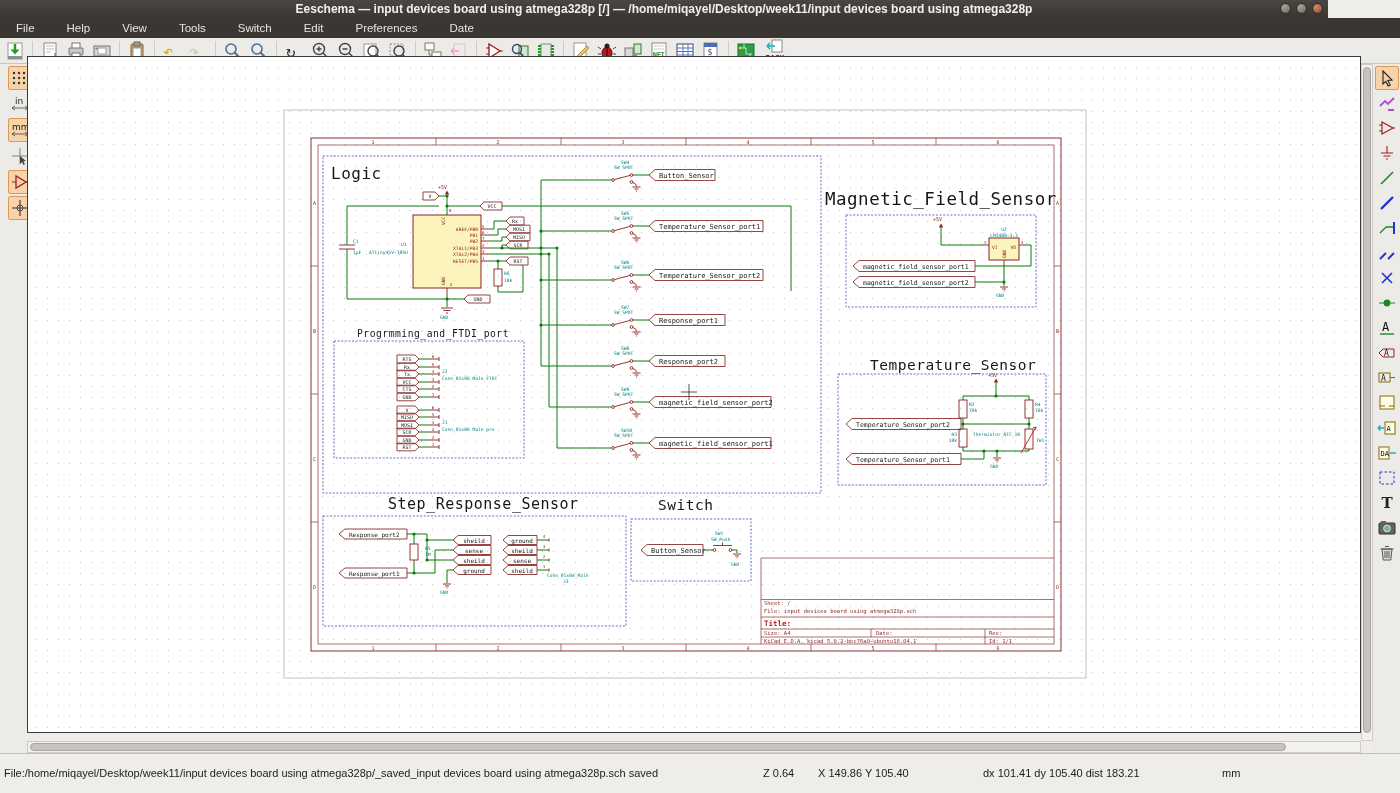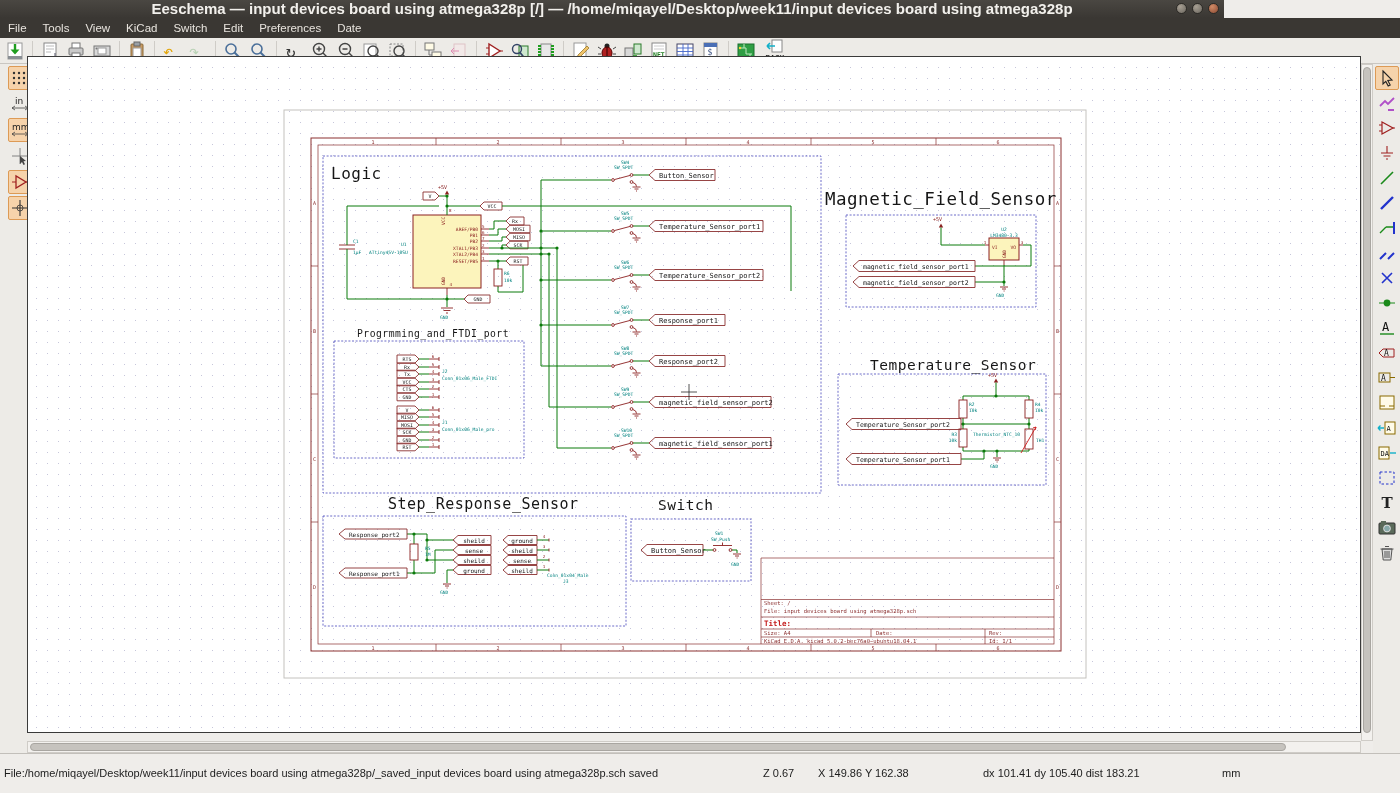--- a/index.html
+++ b/index.html
@@ -4,7 +4,7 @@
 <style>
   *{box-sizing:border-box}
   body{margin:0;width:1400px;height:793px;position:relative;background:#efedea;font-family:"Liberation Sans",sans-serif;overflow:hidden}
-  .titlebar{position:absolute;left:0;top:0;width:1224px;height:18px;background:linear-gradient(#4a4742,#3a3733);color:#f2f0ec;font-size:15px;font-weight:bold;text-align:center;line-height:18px;white-space:nowrap}
+  .titlebar{position:absolute;left:0;top:0;width:1328px;height:18px;background:linear-gradient(#4a4742,#3a3733);color:#f2f0ec;font-size:12px;font-weight:bold;text-align:center;line-height:18px;white-space:nowrap}
   .winbtns{position:absolute;right:5px;top:3px;display:flex;gap:5px}
   .winbtn{width:11px;height:11px;border-radius:50%;background:radial-gradient(circle at 35% 30%,#a79f93,#6b675f);border:1px solid #2c2a26}
   .winbtn.close{background:radial-gradient(circle at 35% 30%,#d08a66,#8a4a33)}

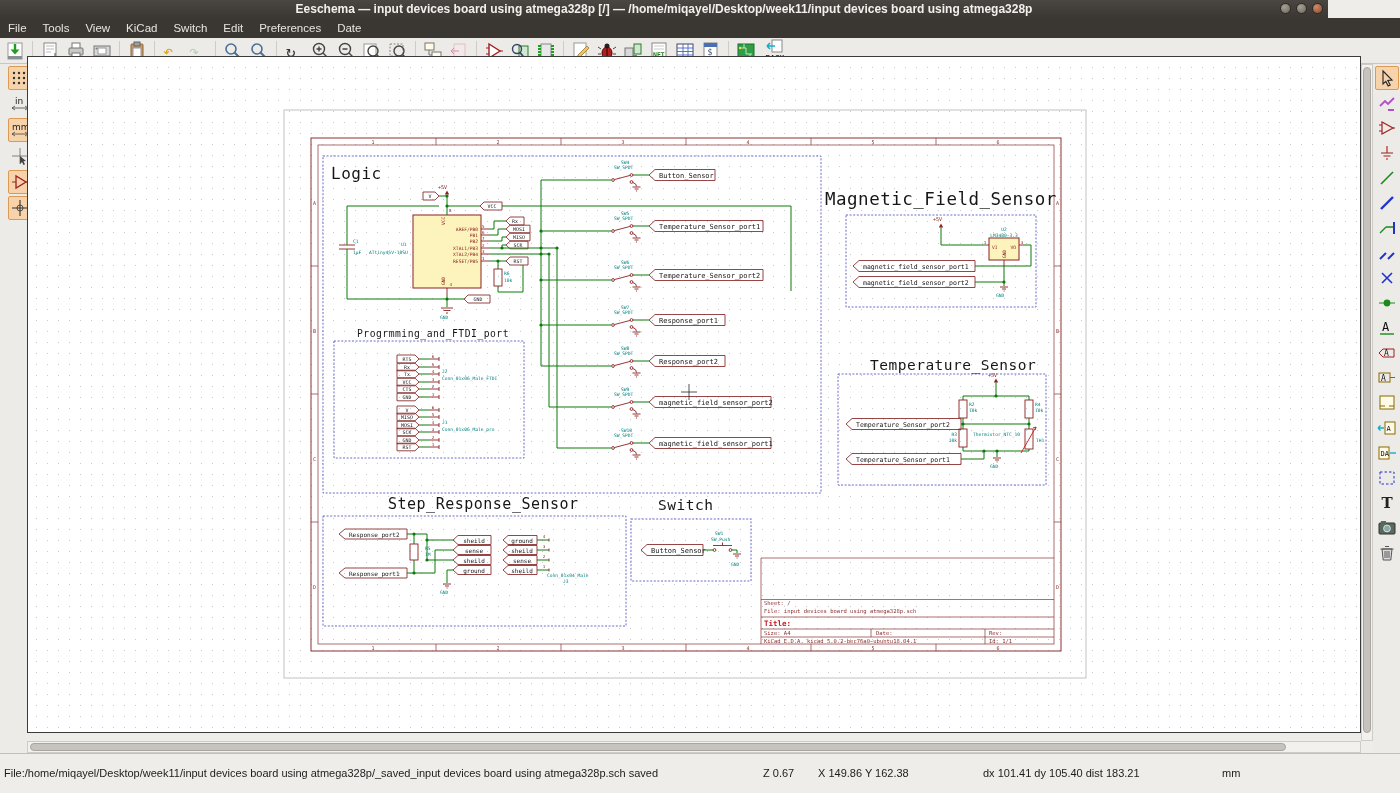--- a/index.html
+++ b/index.html
@@ -9,7 +9,7 @@
   .winbtn{width:11px;height:11px;border-radius:50%;background:radial-gradient(circle at 35% 30%,#a79f93,#6b675f);border:1px solid #2c2a26}
   .winbtn.close{background:radial-gradient(circle at 35% 30%,#d08a66,#8a4a33)}
   .menubar{position:absolute;left:0;top:18px;width:1400px;height:20px;background:#3a3733;display:flex;color:#e8e4de;font-size:11.5px}
-  .menubar span{padding:0 8px;line-height:20px}
+  .menubar span{padding:0 16px;line-height:20px}
   .toolbar{position:absolute;left:0;top:38px;width:1400px;height:26px;background:#edebe7;border-bottom:1px solid #c9c6c1;display:flex;align-items:center;padding-left:2px}
   .tbtn{width:24px;height:24px;display:flex;align-items:center;justify-content:center;margin:0 1px;border-radius:2px}
   .tbtn.dis{opacity:.4}

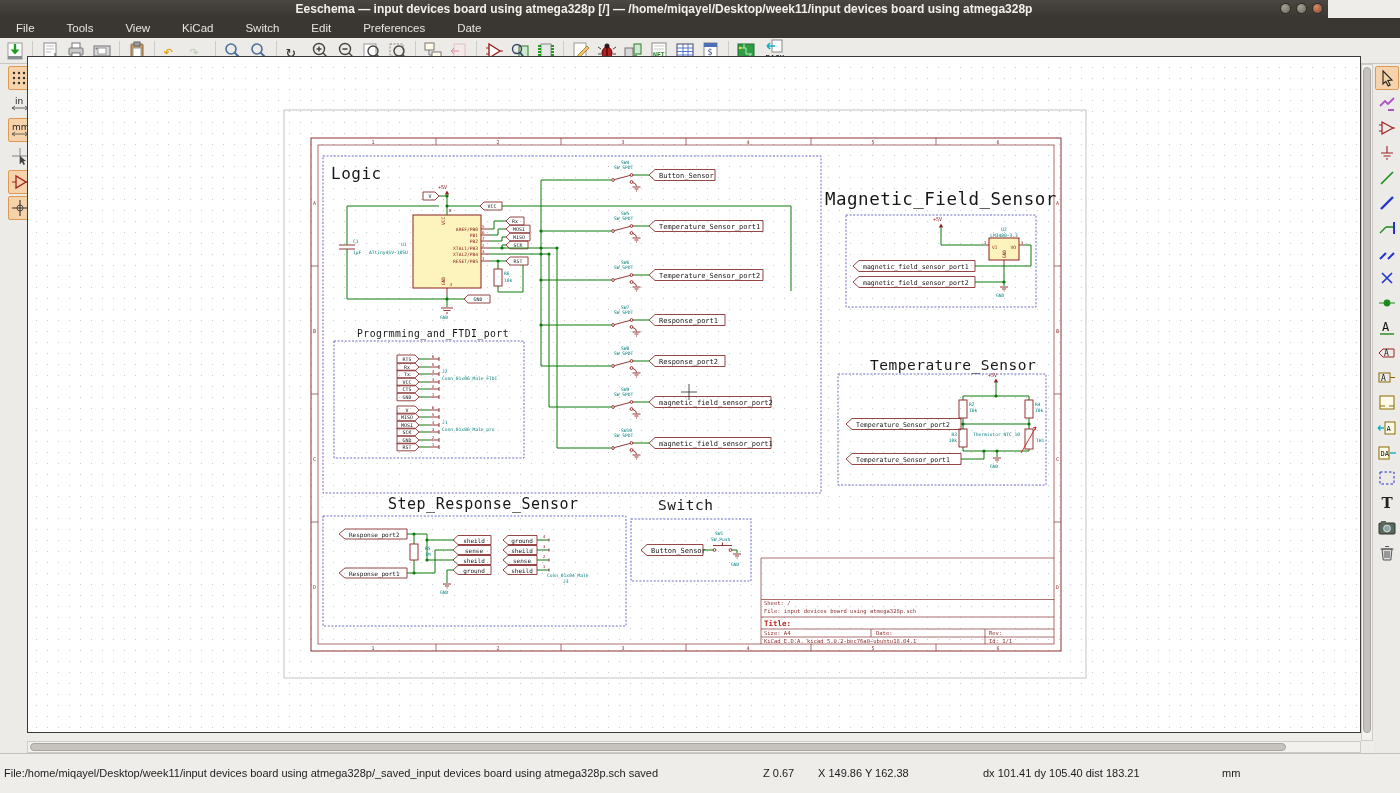--- a/index.html
+++ b/index.html
@@ -61,7 +61,7 @@
 
 <div class="menubar">
   <span>File</span>
-  <span>Tools</span>
+  <span>Help</span>
   <span>View</span>
   <span>KiCad</span>
   <span>Switch</span>

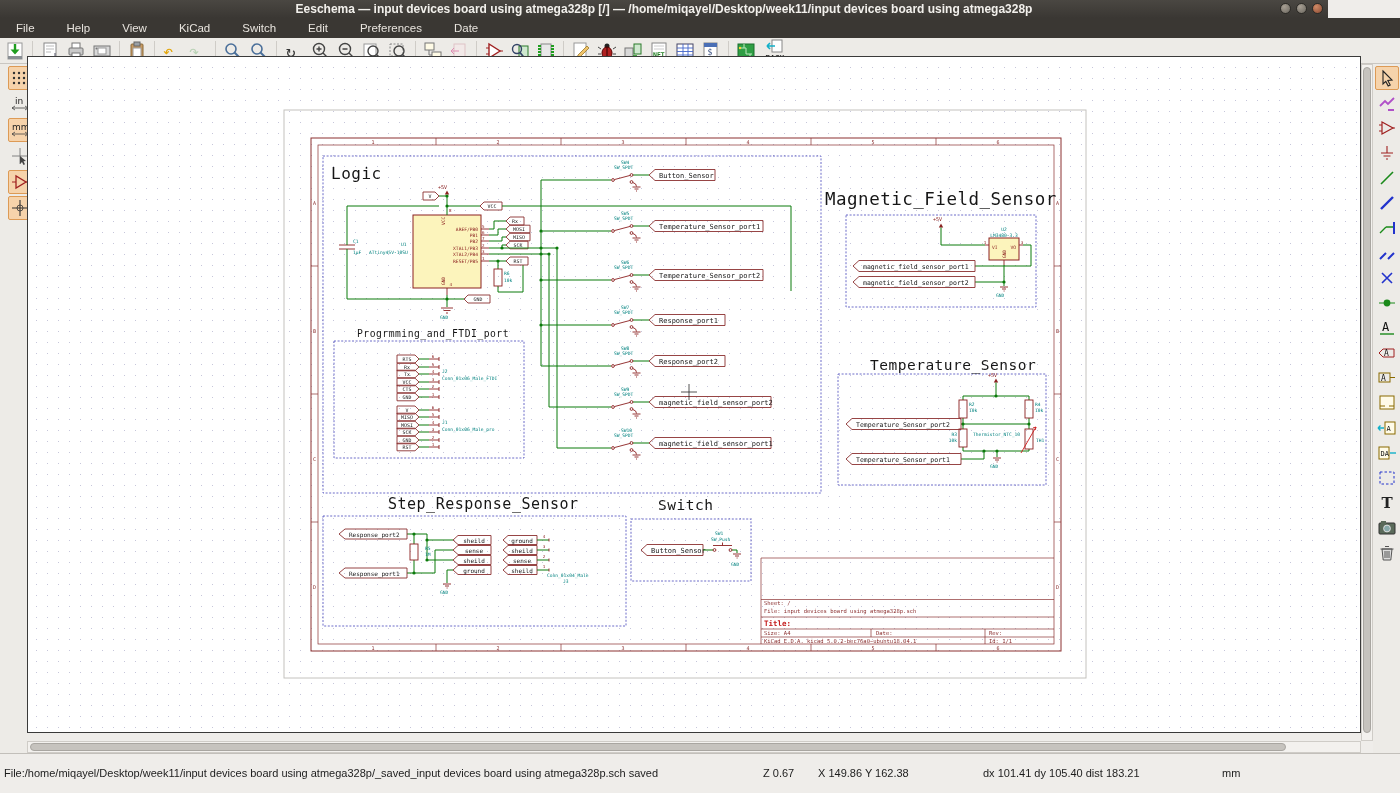--- a/index.html
+++ b/index.html
@@ -63,7 +63,7 @@
   <span>File</span>
   <span>Help</span>
   <span>View</span>
-  <span>KiCad</span>
+  <span>Tools</span>
   <span>Switch</span>
   <span>Edit</span>
   <span>Preferences</span>

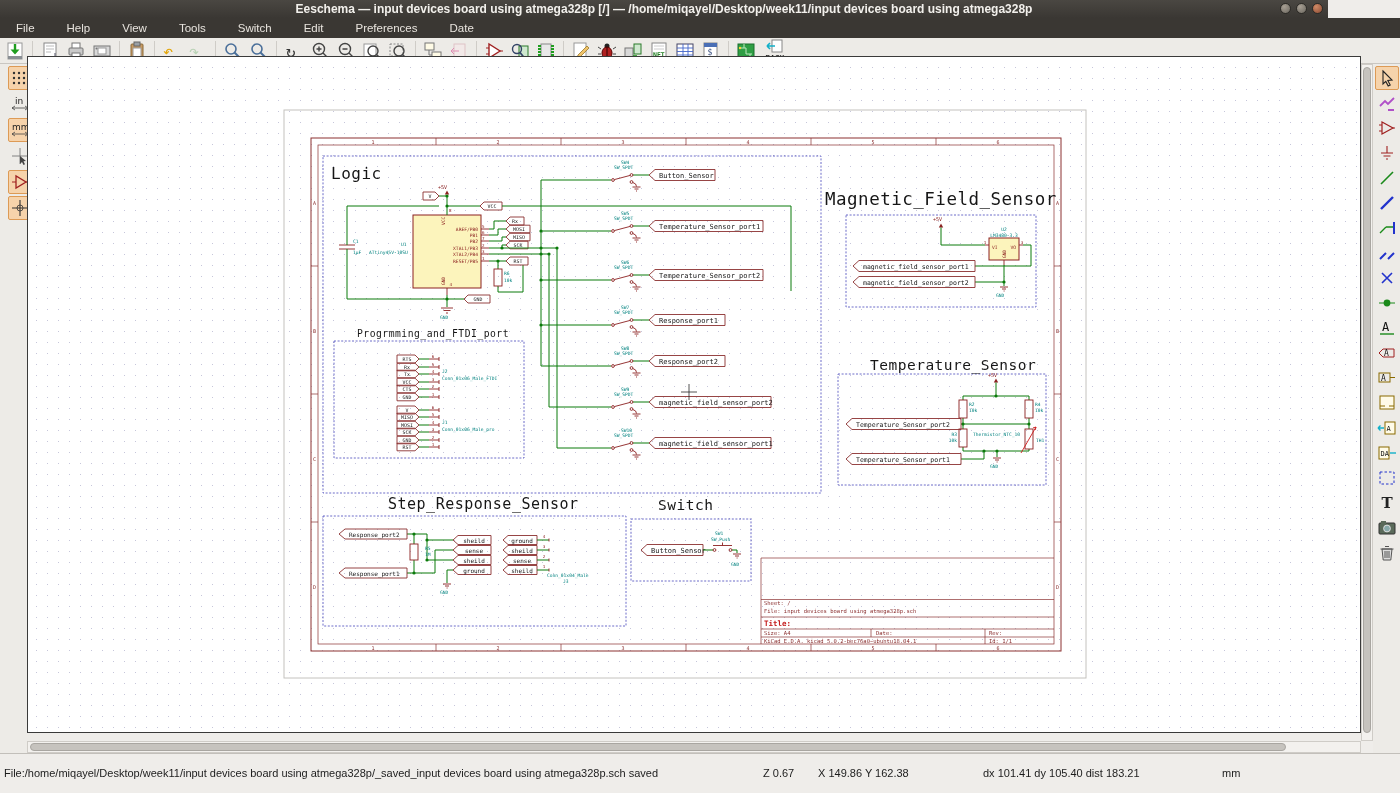--- a/index.html
+++ b/index.html
@@ -781,7 +781,7 @@
 
 <div class="statusbar">
   <span style="left:4px">File:/home/miqayel/Desktop/week11/input devices board using atmega328p/_saved_input devices board using atmega328p.sch saved</span>
-  <span style="left:763px">Z 0.67</span>
+  <span style="left:763px">Z 0.64</span>
   <span style="left:818px">X 149.86 Y 162.38</span>
   <span style="left:983px">dx 101.41 dy 105.40 dist 183.21</span>
   <span style="left:1222px">mm</span>

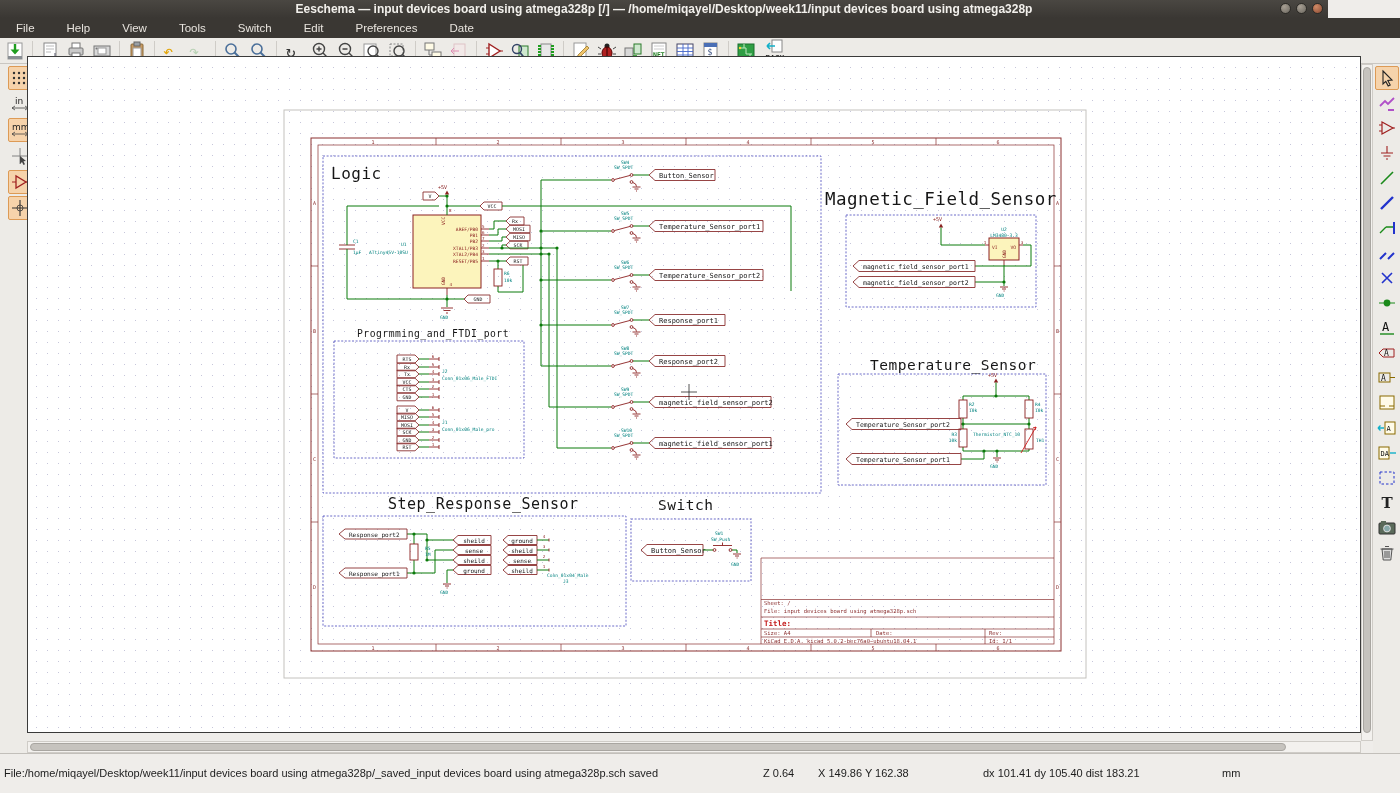--- a/index.html
+++ b/index.html
@@ -782,7 +782,7 @@
 <div class="statusbar">
   <span style="left:4px">File:/home/miqayel/Desktop/week11/input devices board using atmega328p/_saved_input devices board using atmega328p.sch saved</span>
   <span style="left:763px">Z 0.64</span>
-  <span style="left:818px">X 149.86 Y 162.38</span>
+  <span style="left:818px">X 149.86 Y 105.40</span>
   <span style="left:983px">dx 101.41 dy 105.40 dist 183.21</span>
   <span style="left:1222px">mm</span>
 </div>

